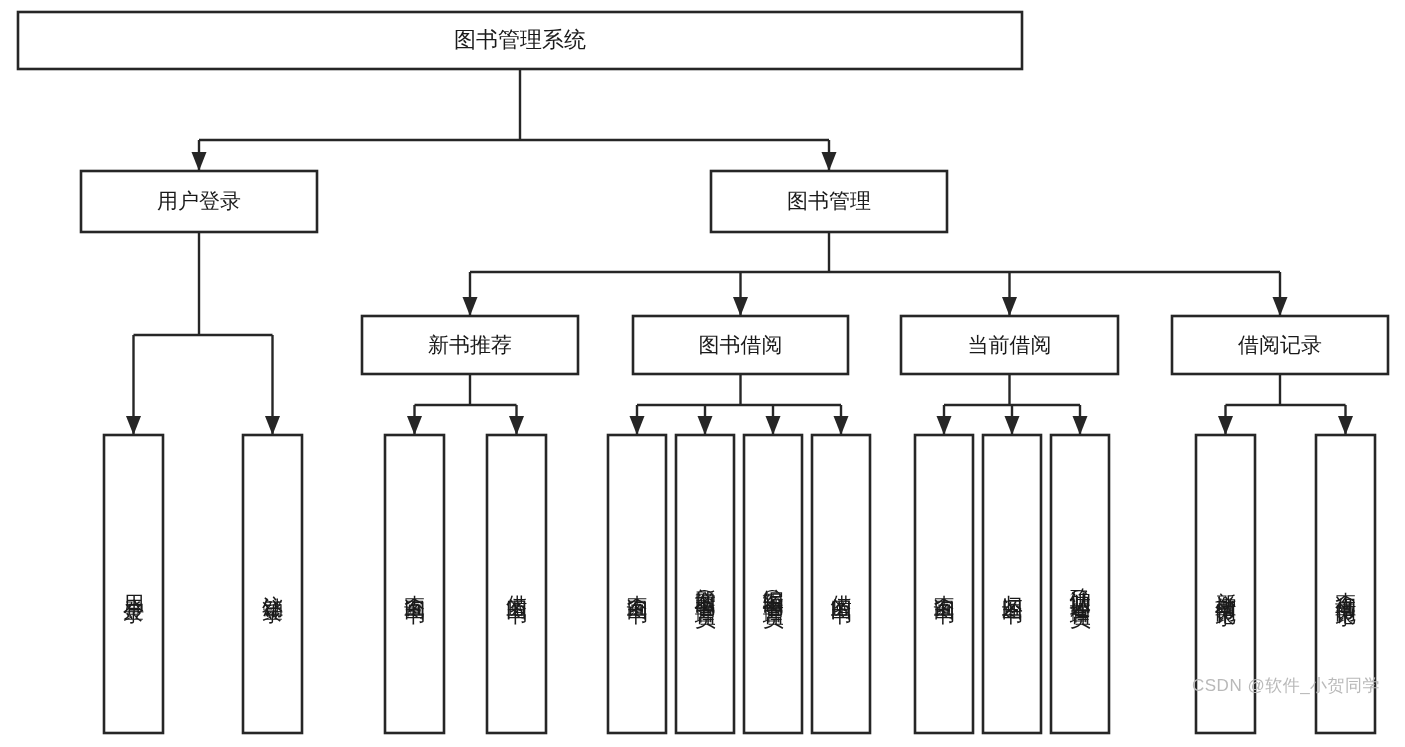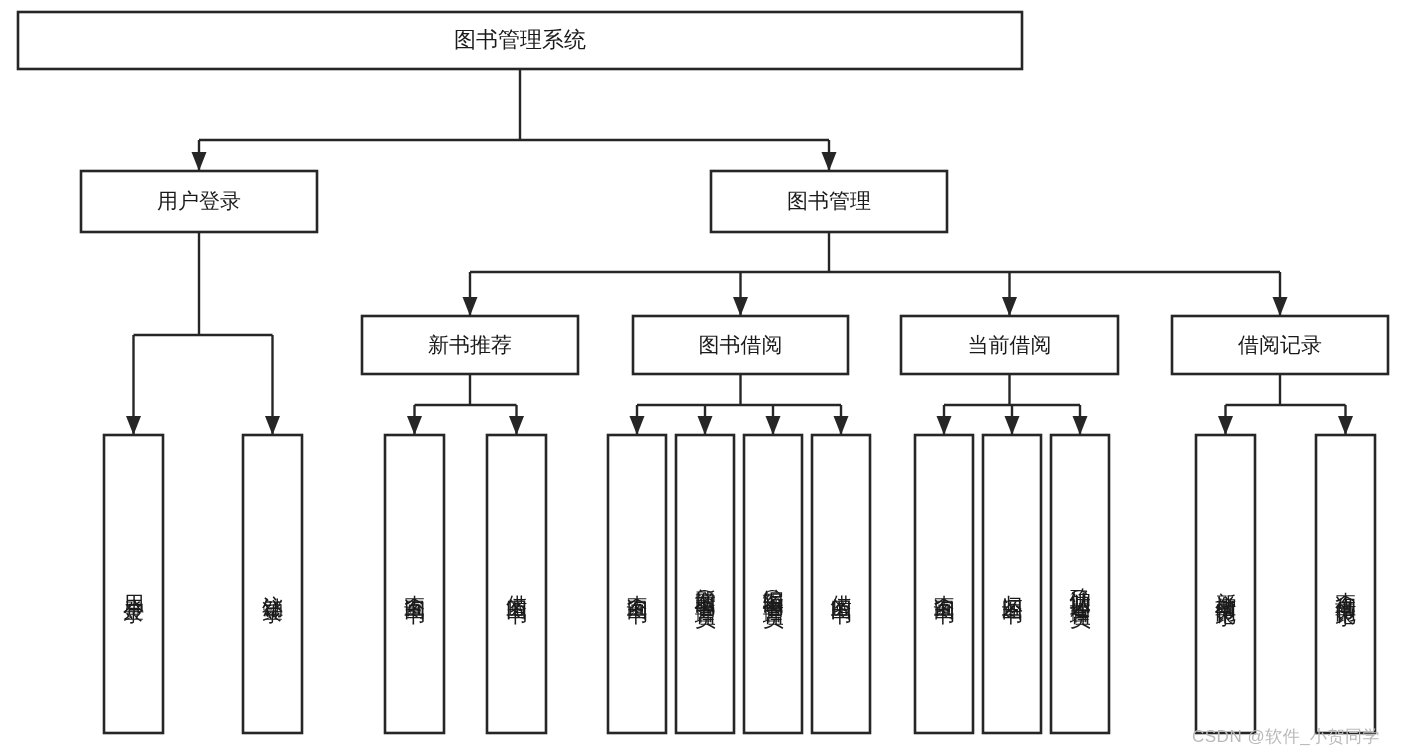--- a/index.html
+++ b/index.html
@@ -184,7 +184,7 @@
       <div class="leaf-label" style="left: 1316px; top: 435px; width: 59px; height: 298px;">查询借阅记录</div>
     </div>
 
-  <div class="watermark" style="left: 1192px; top: 725px; text-align: right;">CSDN @软件_小贺同学</div>
+  <div class="watermark" style="left: 1192px; top: 674px; text-align: right;">CSDN @软件_小贺同学</div>
 
 </div>
 

